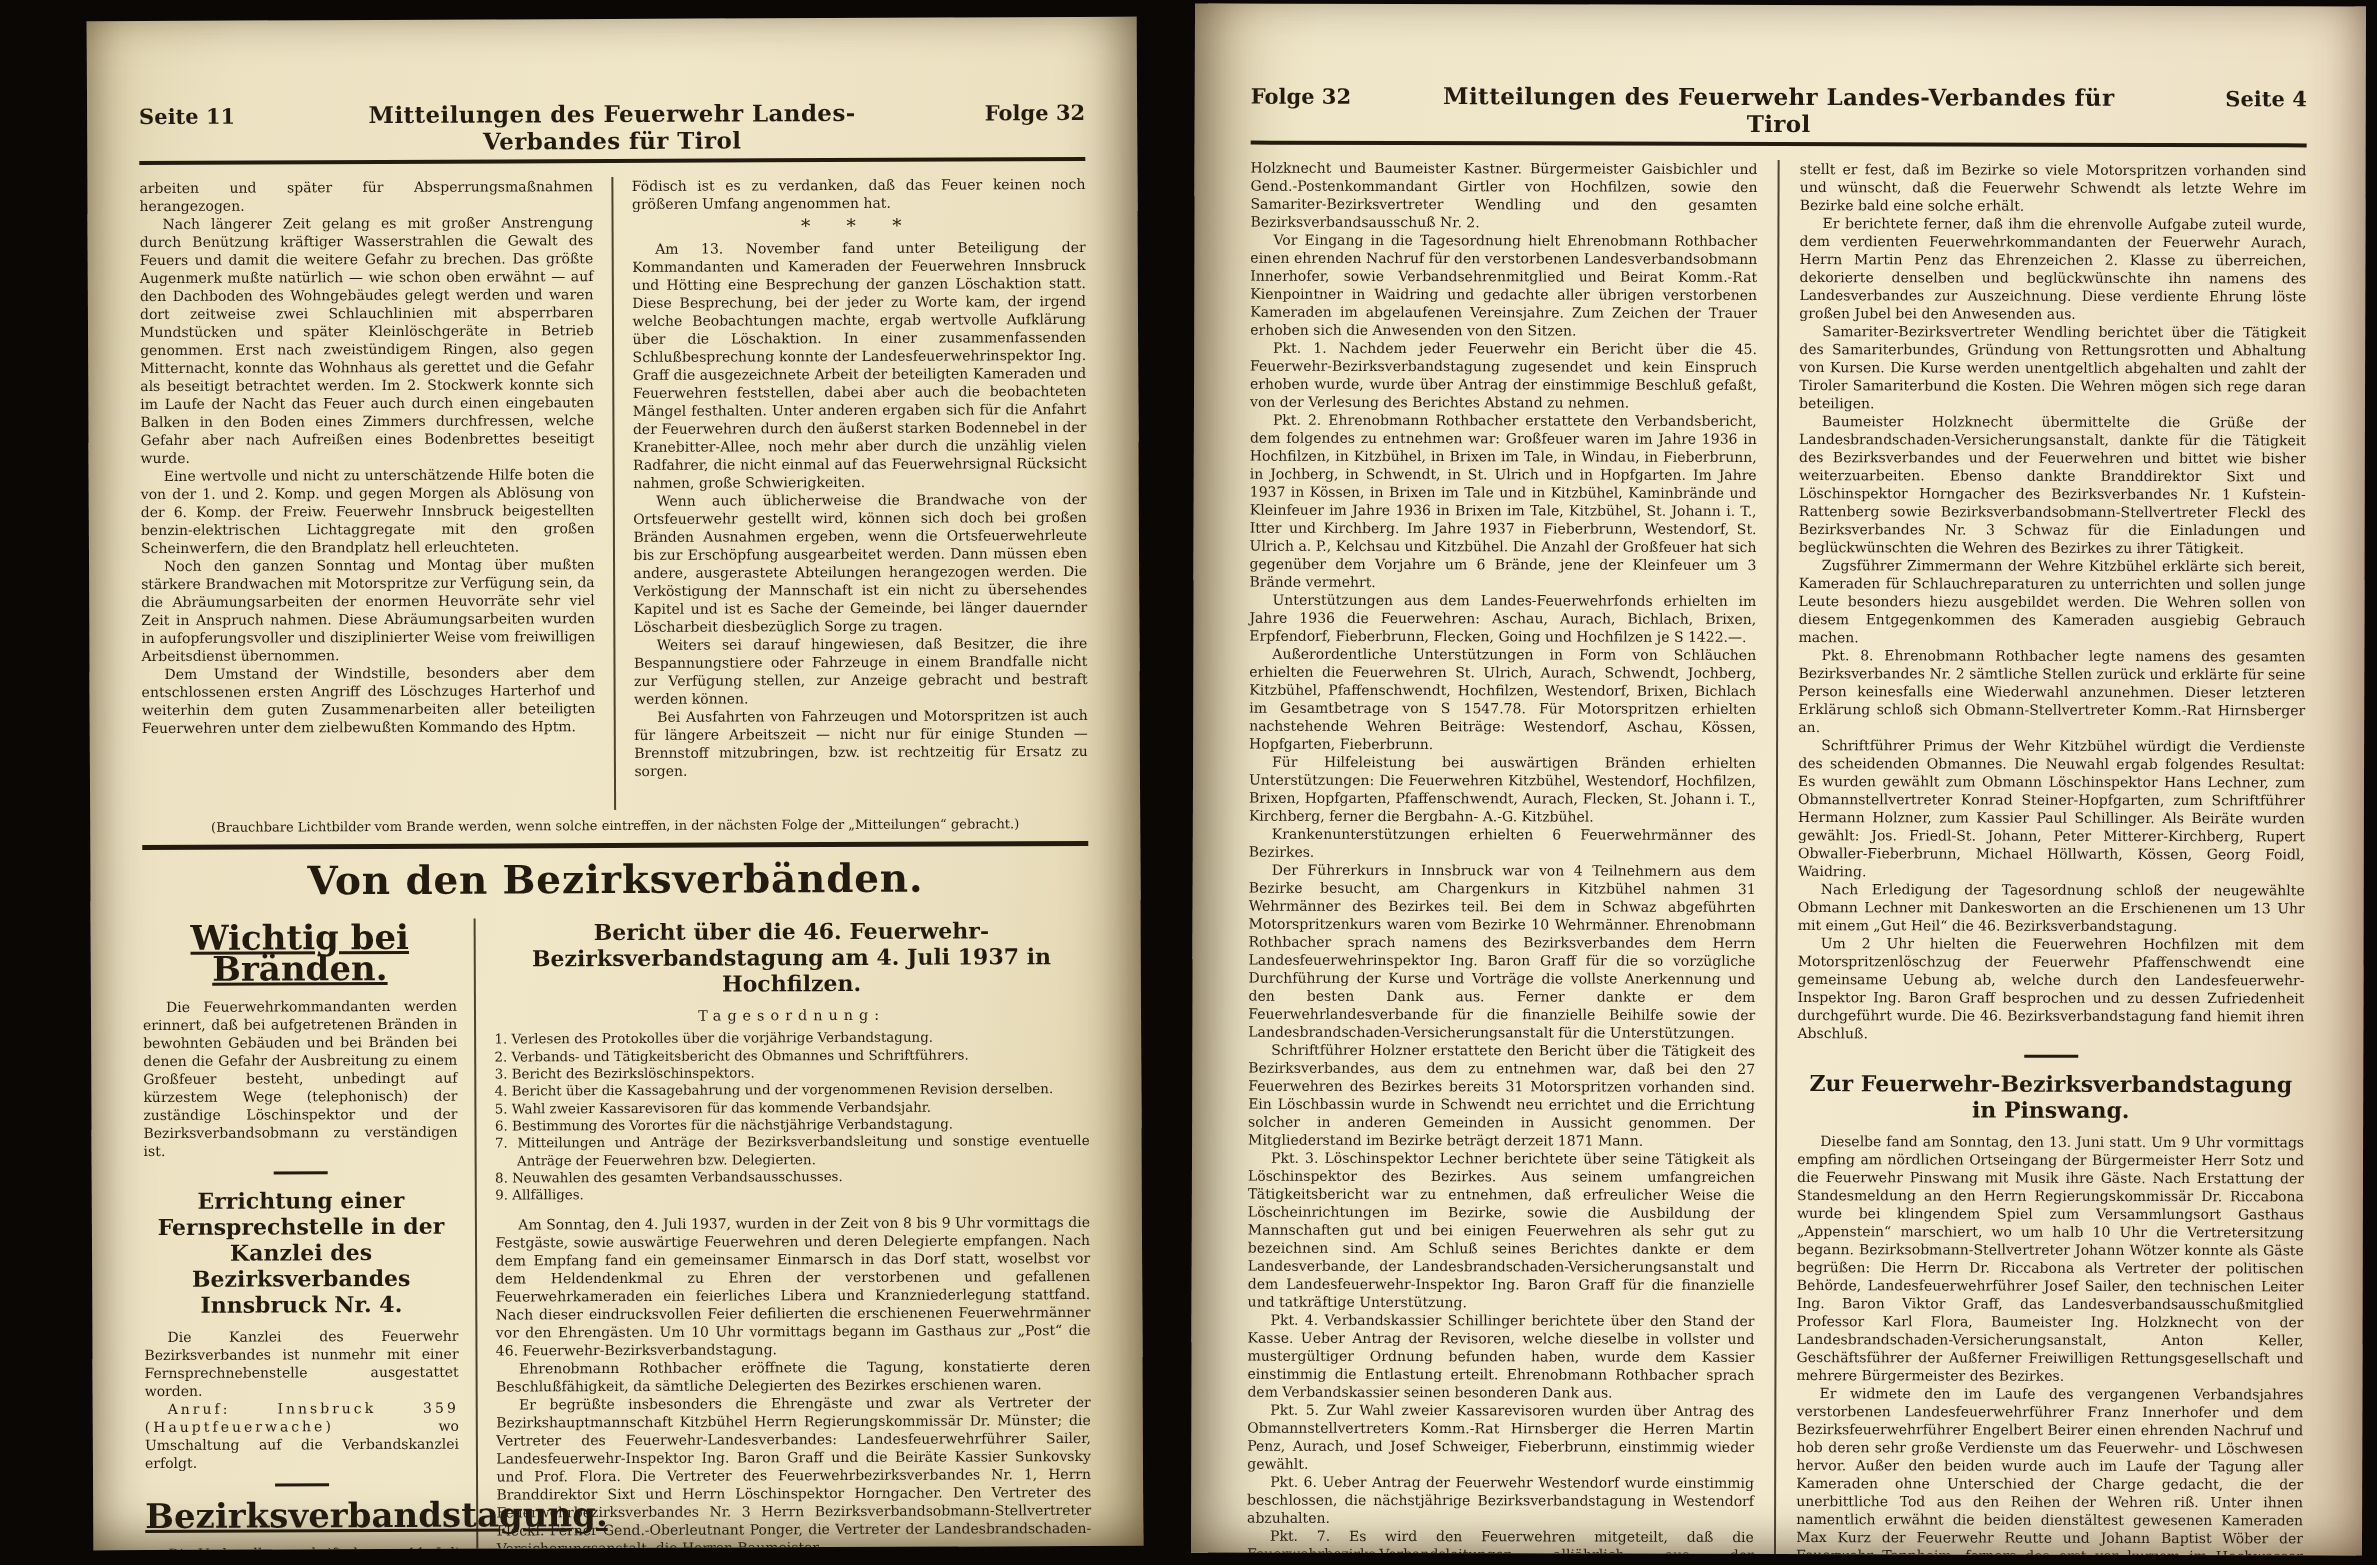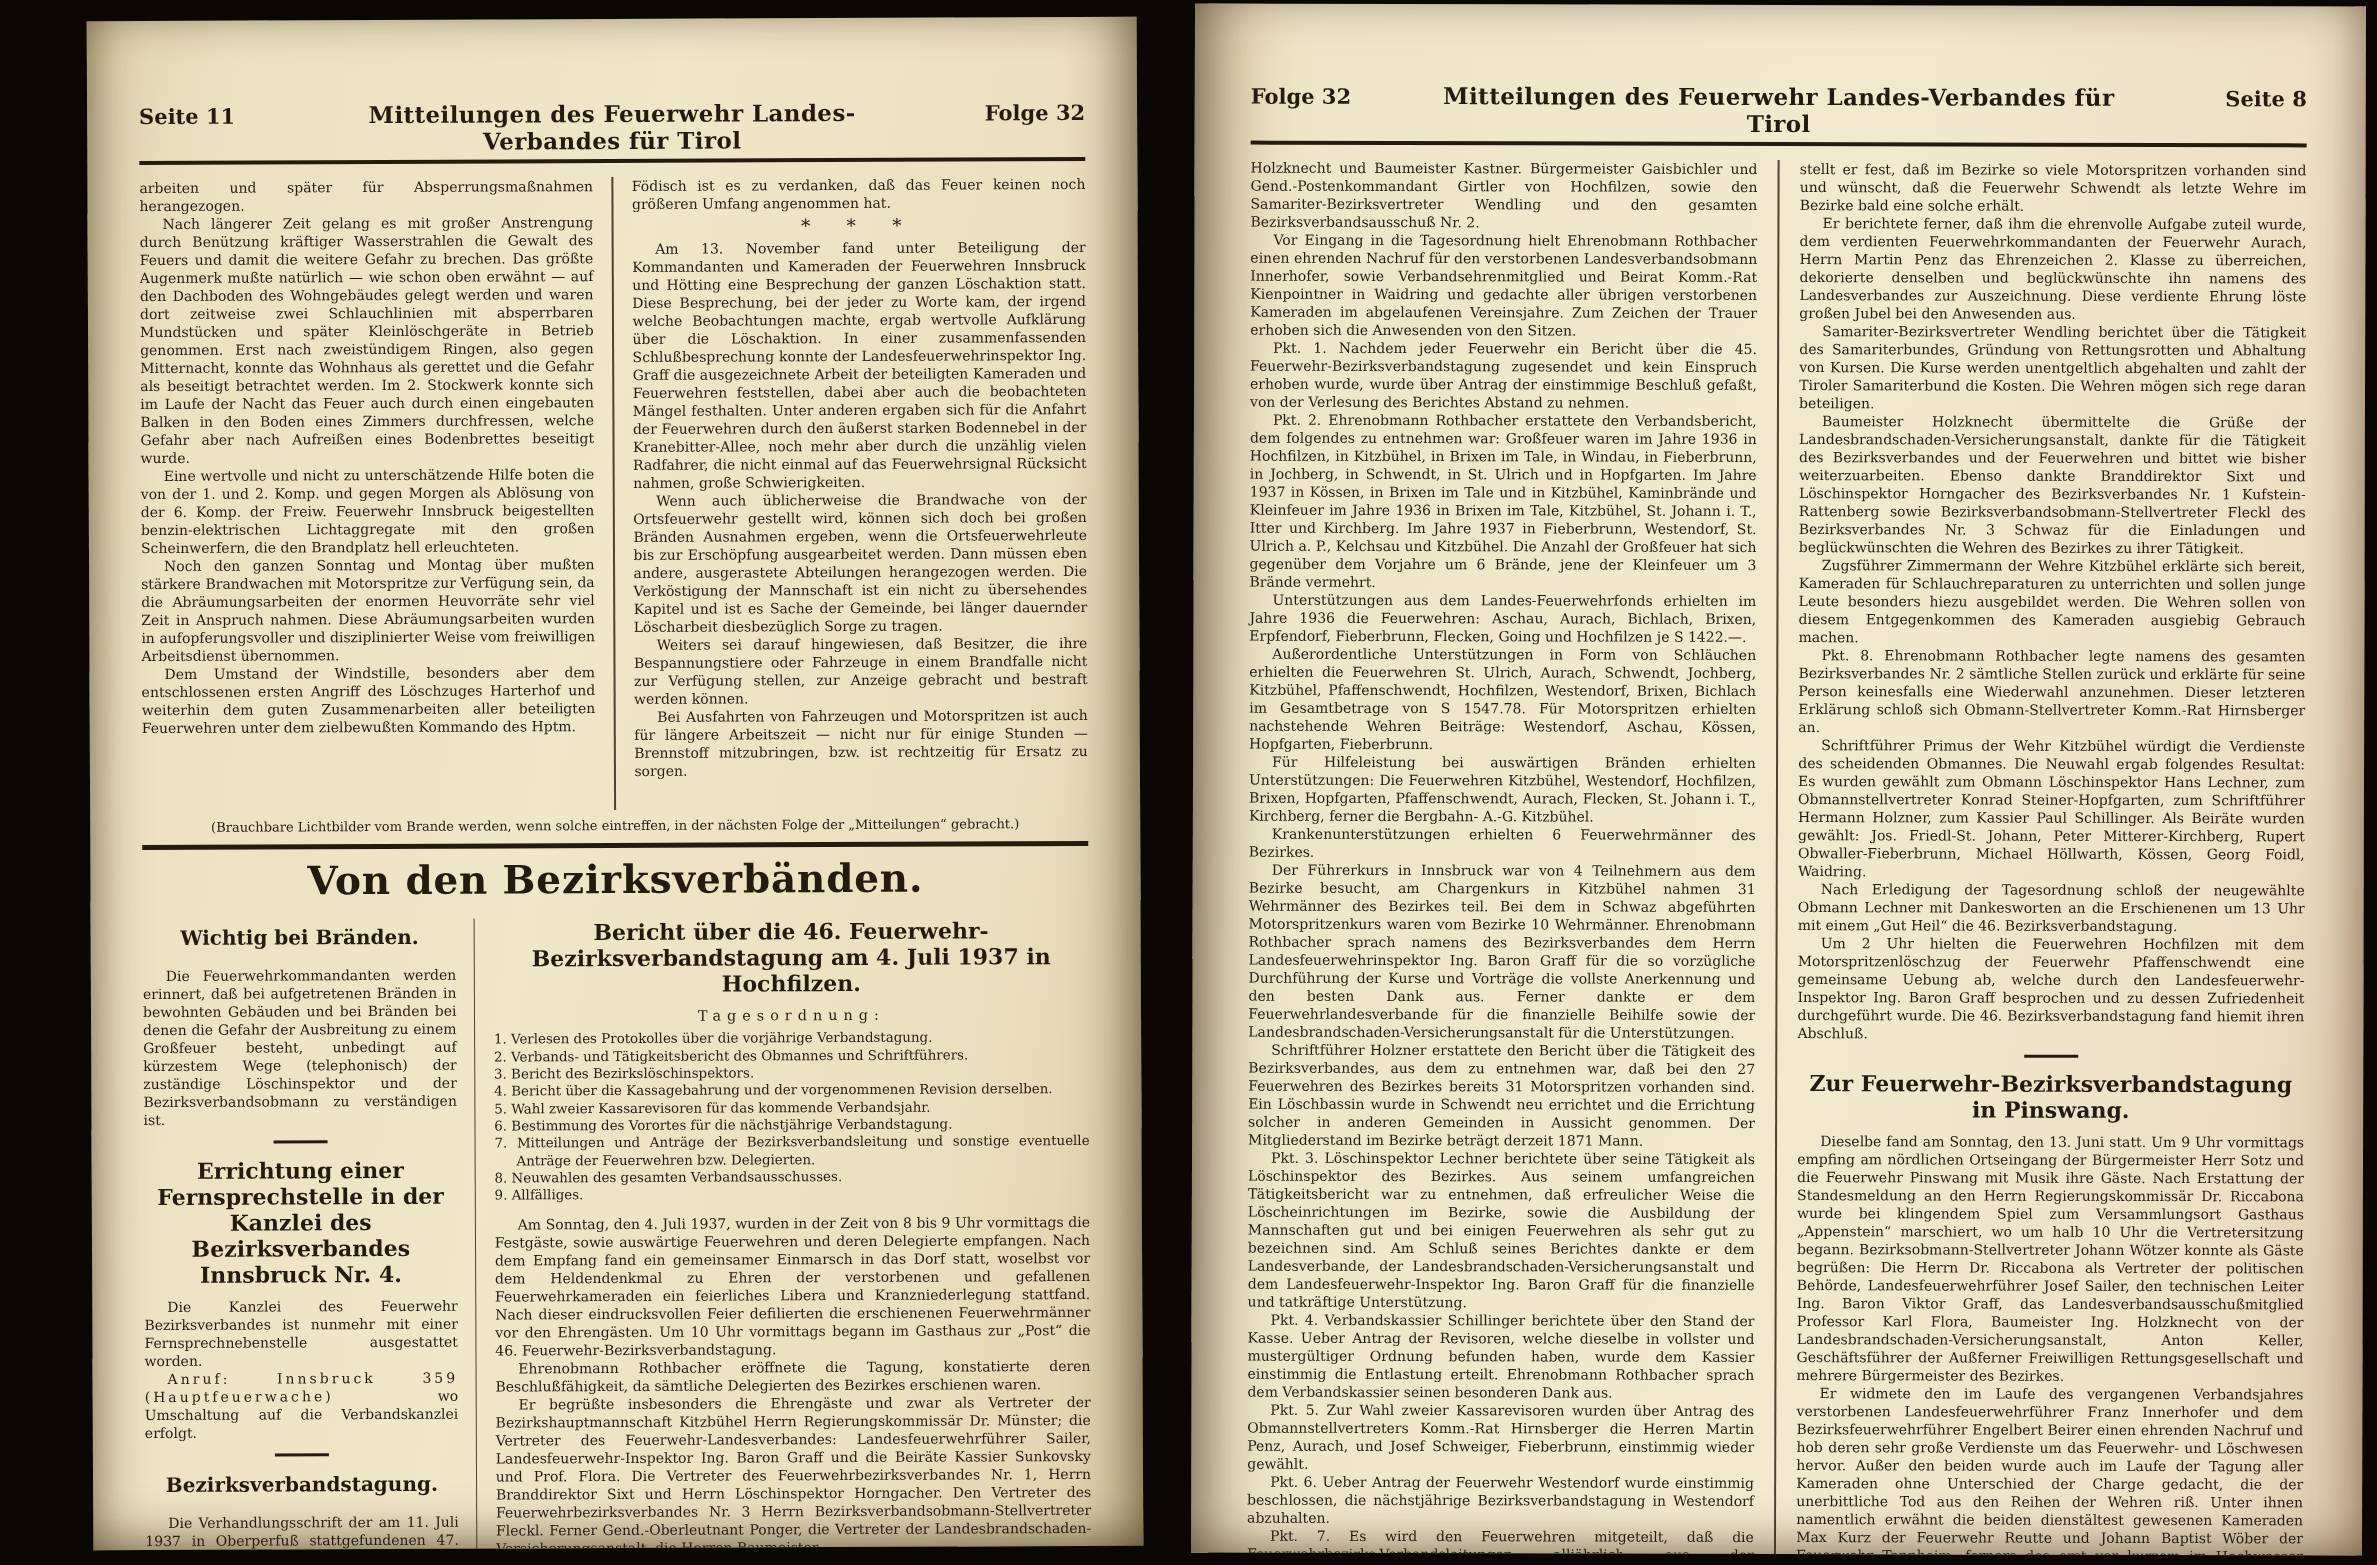--- a/index.html
+++ b/index.html
@@ -133,7 +133,7 @@
   <div class="running-head">
     <div class="rh-left">Folge 32</div>
     <div class="rh-center">Mitteilungen des Feuerwehr Landes-Verbandes für Tirol</div>
-    <div class="rh-right">Seite 8</div>
+    <div class="rh-right">Seite 4</div>
   </div>
   <hr class="head-rule">
 

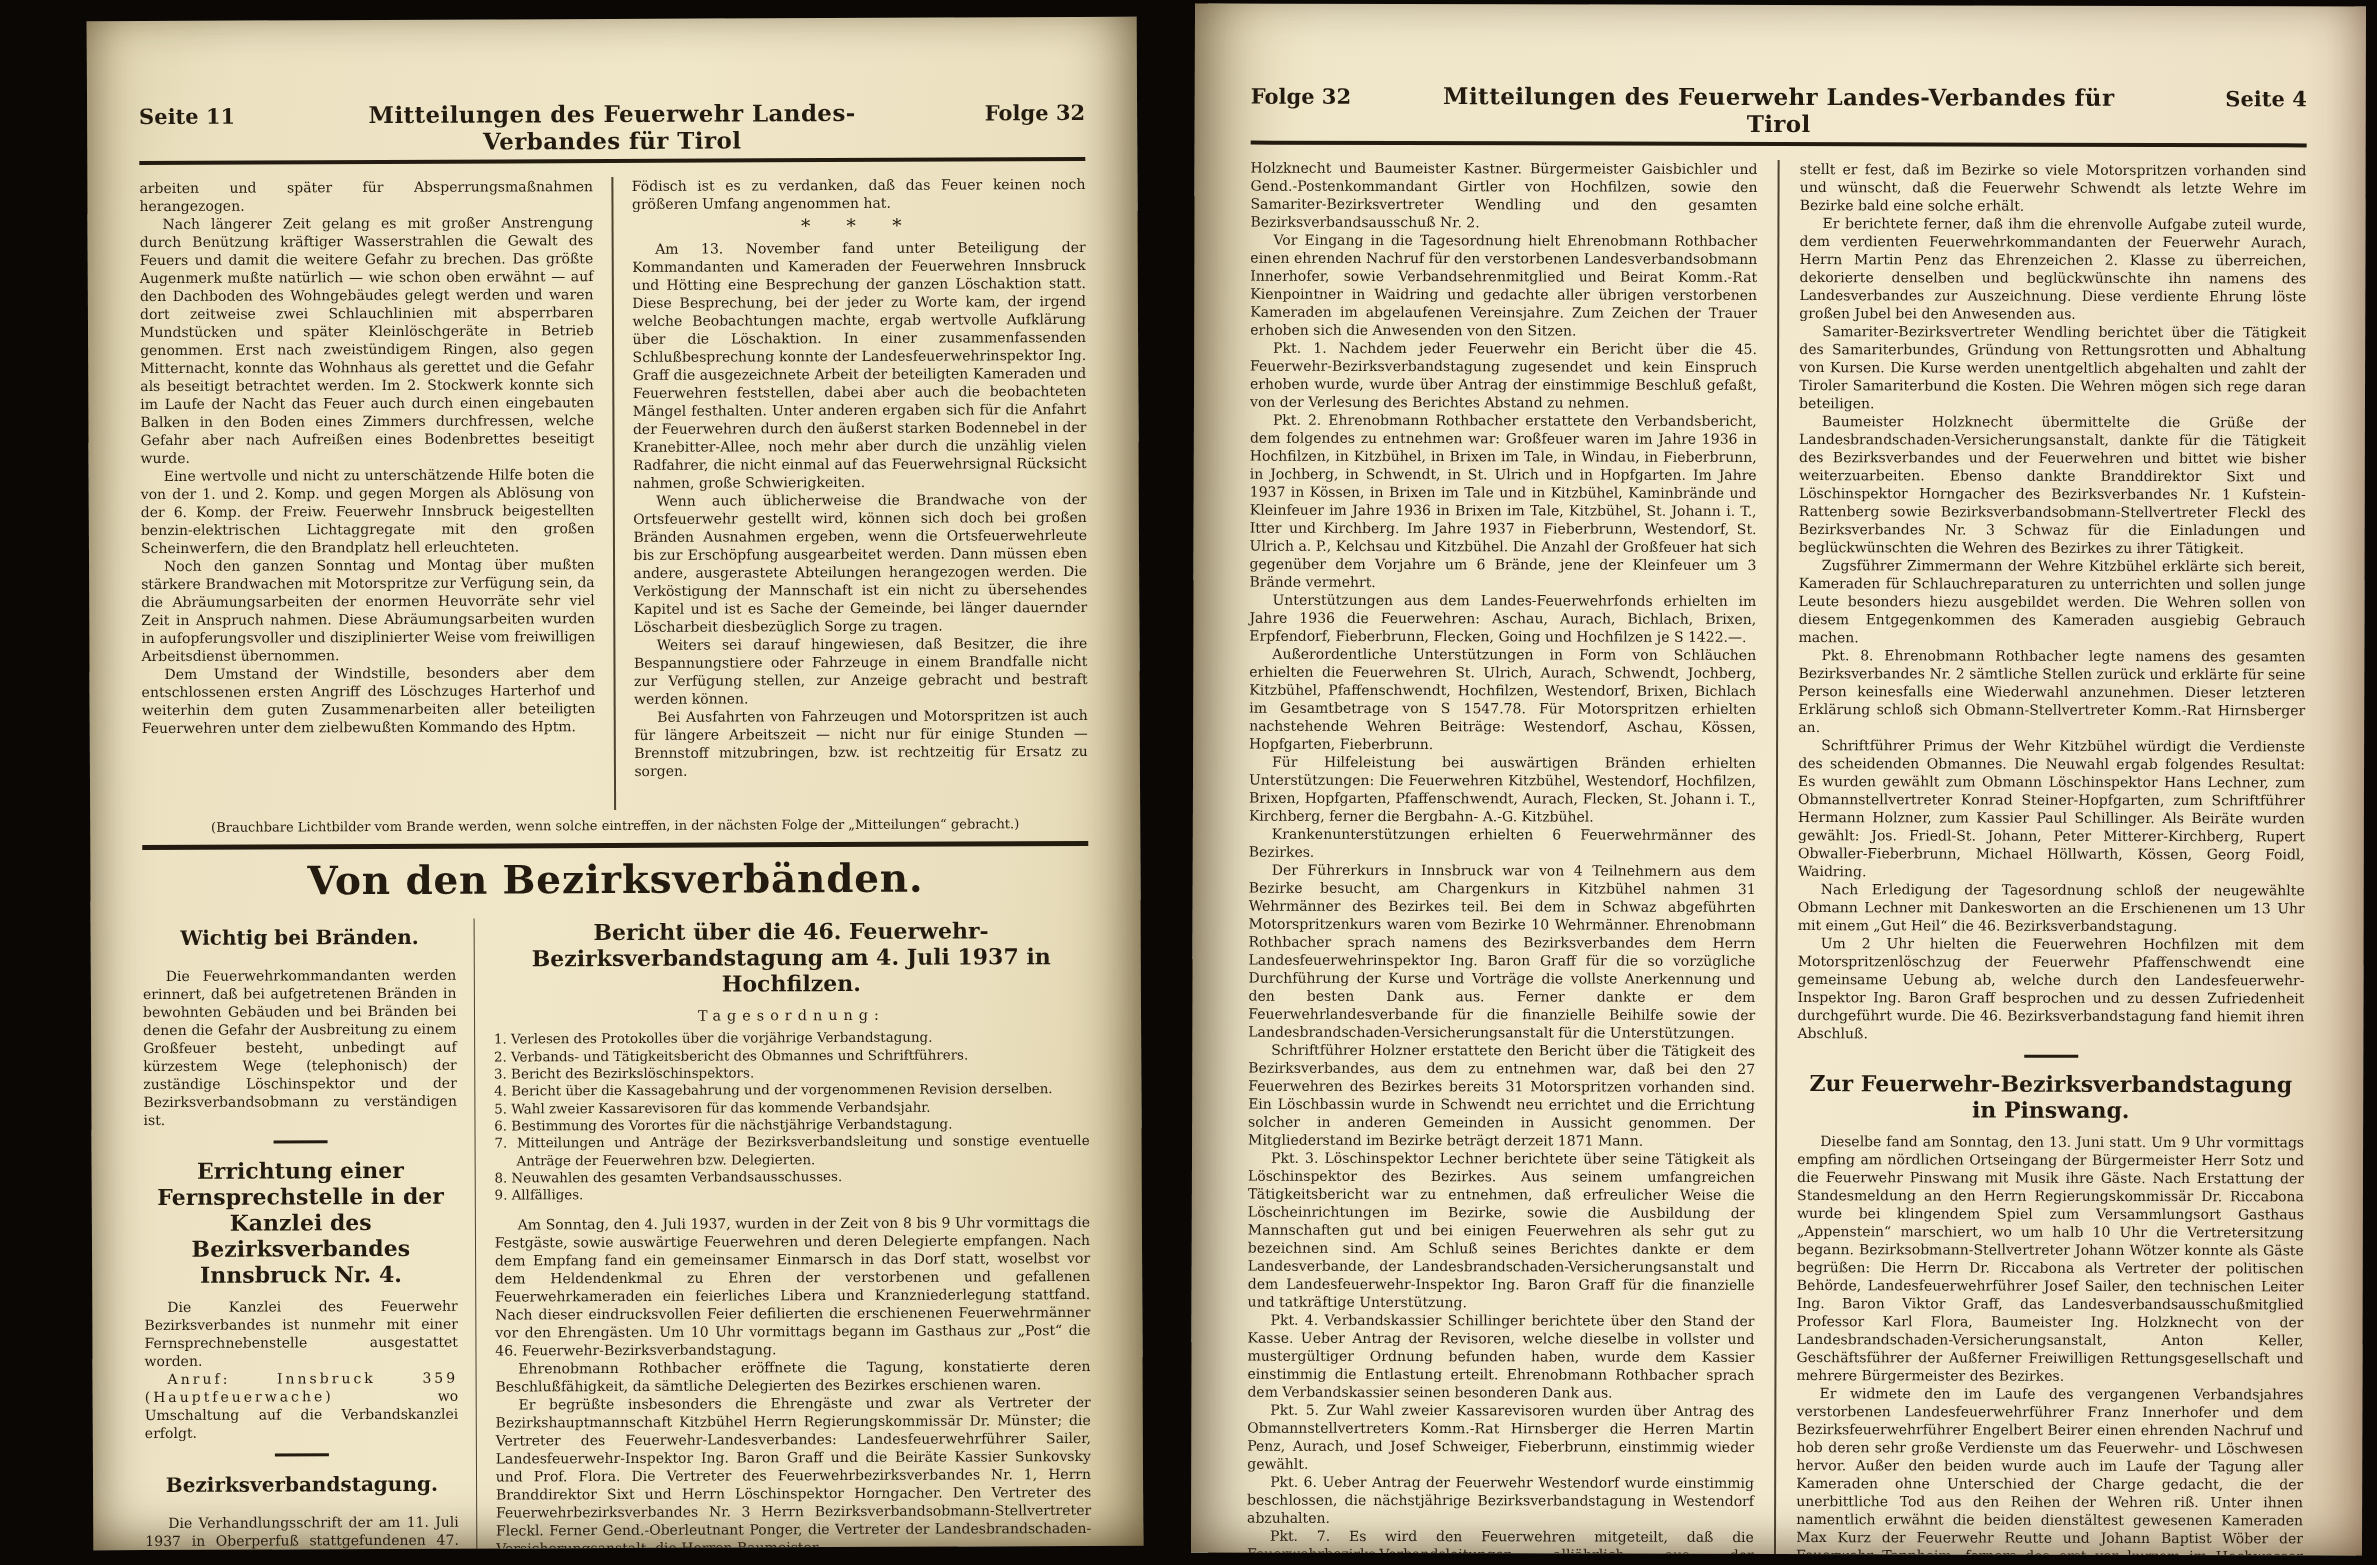--- a/index.html
+++ b/index.html
@@ -45,7 +45,7 @@
   .section-rule{border:0;border-top:5.1px solid #241b10;margin:0 0 8.5px 0;}
   .hd{font-weight:bold;text-align:center;}
   .hd.h1{font-size:39px;line-height:44px;margin:6.8px 0 17px 0;letter-spacing:0.8px;}
-  .hd.h2{font-size:20px;line-height:30.5px;margin:3.4px 0 13.5px 0;}
+  .hd.h2{font-size:34px;line-height:30.5px;margin:3.4px 0 13.5px 0;text-decoration:underline;}
   .hd.h3{font-size:22px;line-height:26px;margin:1.7px 0 10.2px 0;}
   .subhead{text-align:center;font-size:14.4px;letter-spacing:6px;margin:1.7px 0 6.8px 0;}
   .rule-small{width:54px;border-top:3.4px solid #241b10;margin:12px auto 13.5px auto;}

